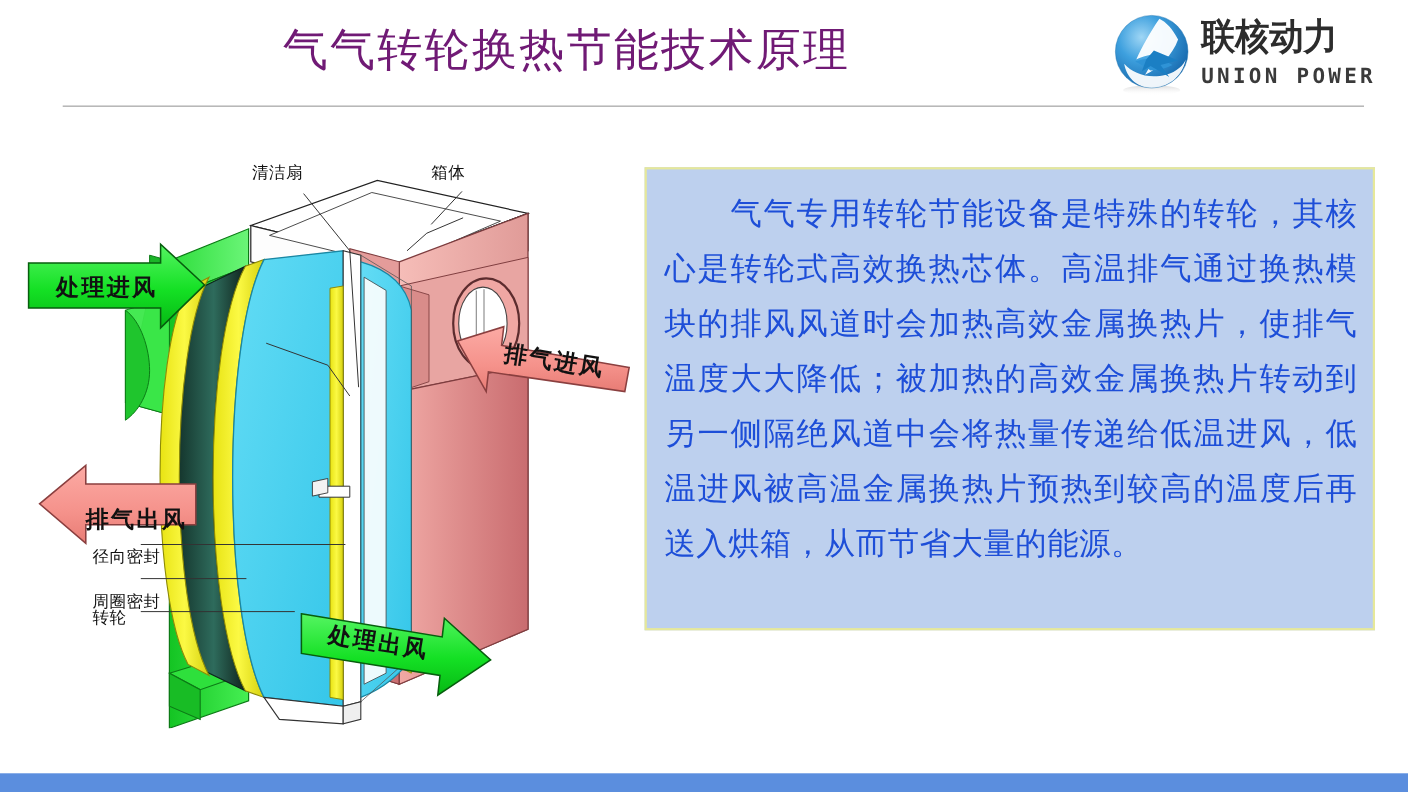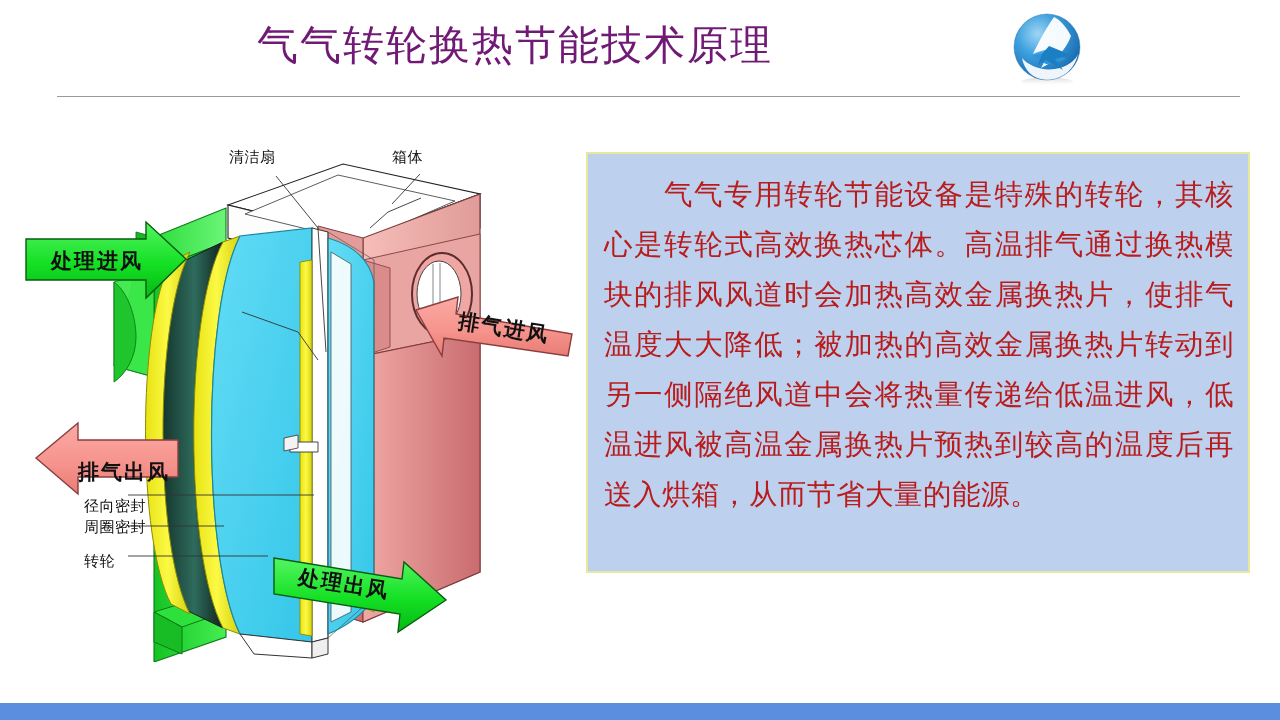--- a/index.html
+++ b/index.html
@@ -126,6 +126,10 @@
           <circle cx="39" cy="37" r="33" fill="none" stroke="#1a6fae" stroke-width="0.8" opacity="0.5"></circle>
         </svg>
       </div>
+      <div class="logo-text">
+        <div class="logo-cn">联核动力</div>
+        <div class="logo-en">UNION POWER</div>
+      </div>
     </div>
   </div>
 

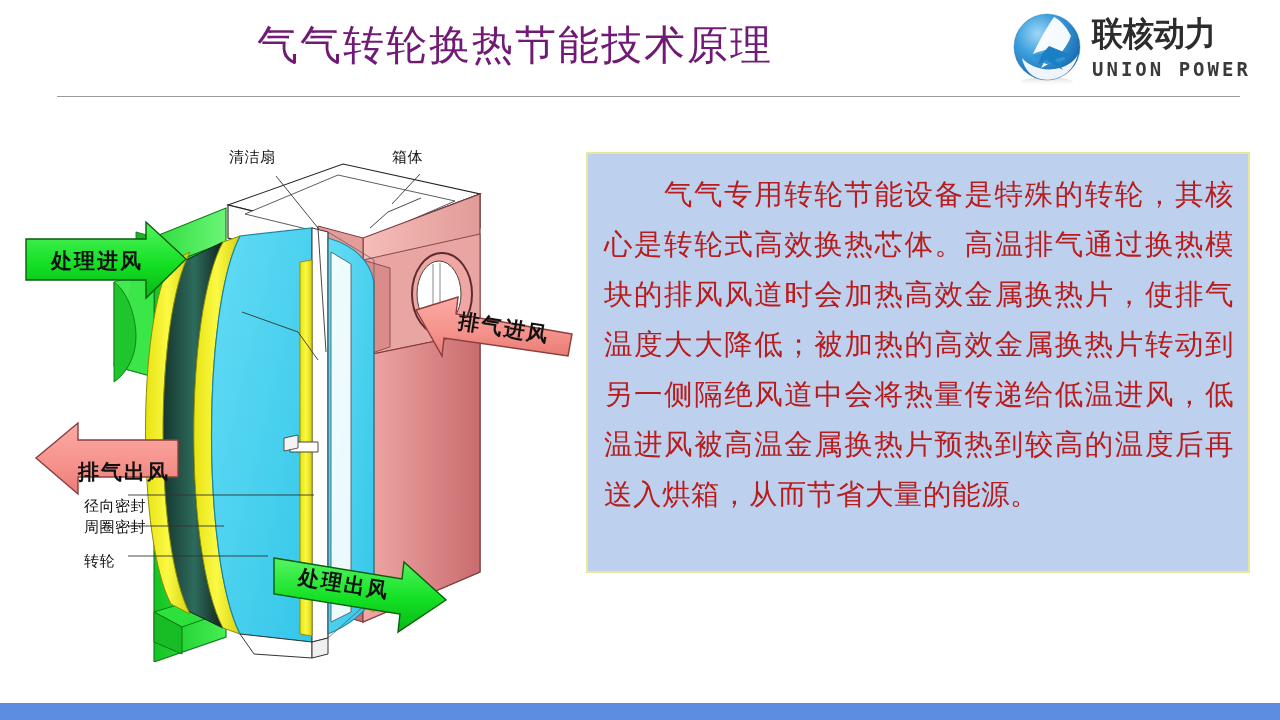--- a/index.html
+++ b/index.html
@@ -55,7 +55,7 @@
   .text-panel p{
     margin:0;
     padding:16px 14px 0 16px;
-    color:#b91c1c;
+    color:#1d4ed8;
     font-size:28.5px;
     line-height:50px;
     text-indent:60px;

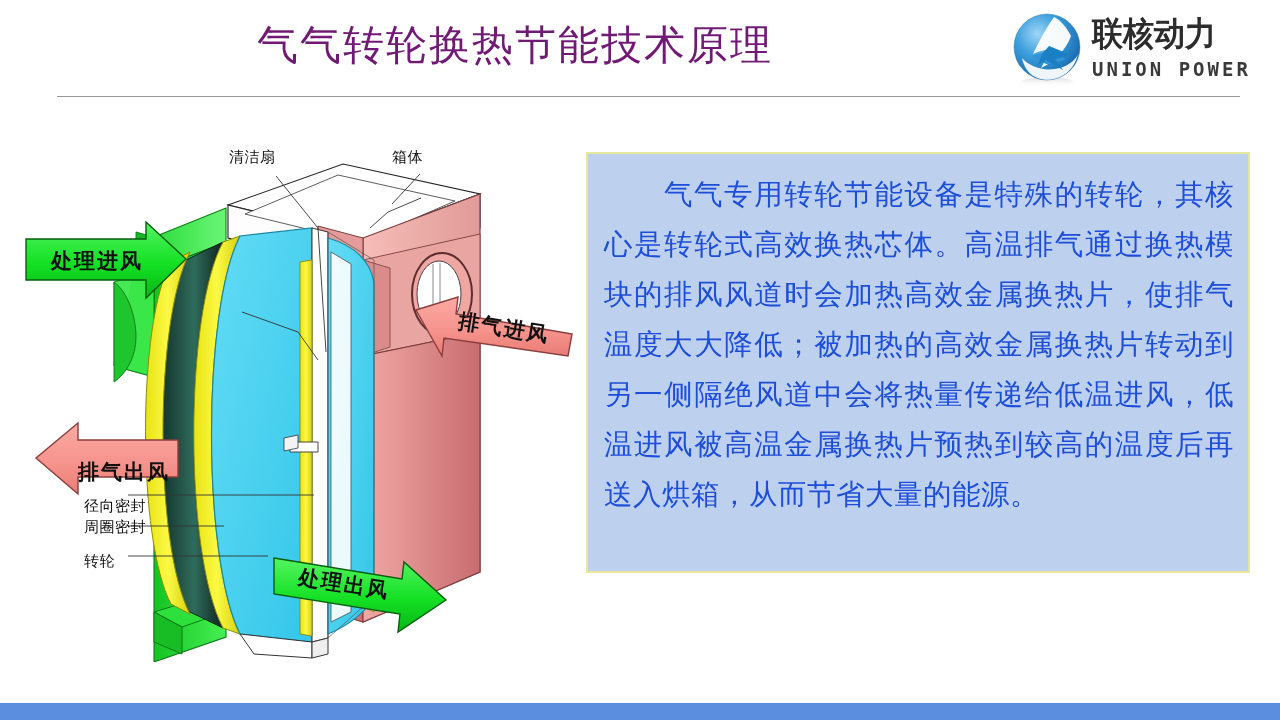--- a/index.html
+++ b/index.html
@@ -275,7 +275,7 @@
 
     <div class="lbl" style="left:66px;top:355px;">径向密封</div>
 
-    <div class="lbl" style="left:66px;top:376px;">周圈密封</div>
+    <div class="lbl" style="left:66px;top:396px;">周圈密封</div>
 
     <div class="lbl" style="left:66px;top:410px;">转轮</div>
 

